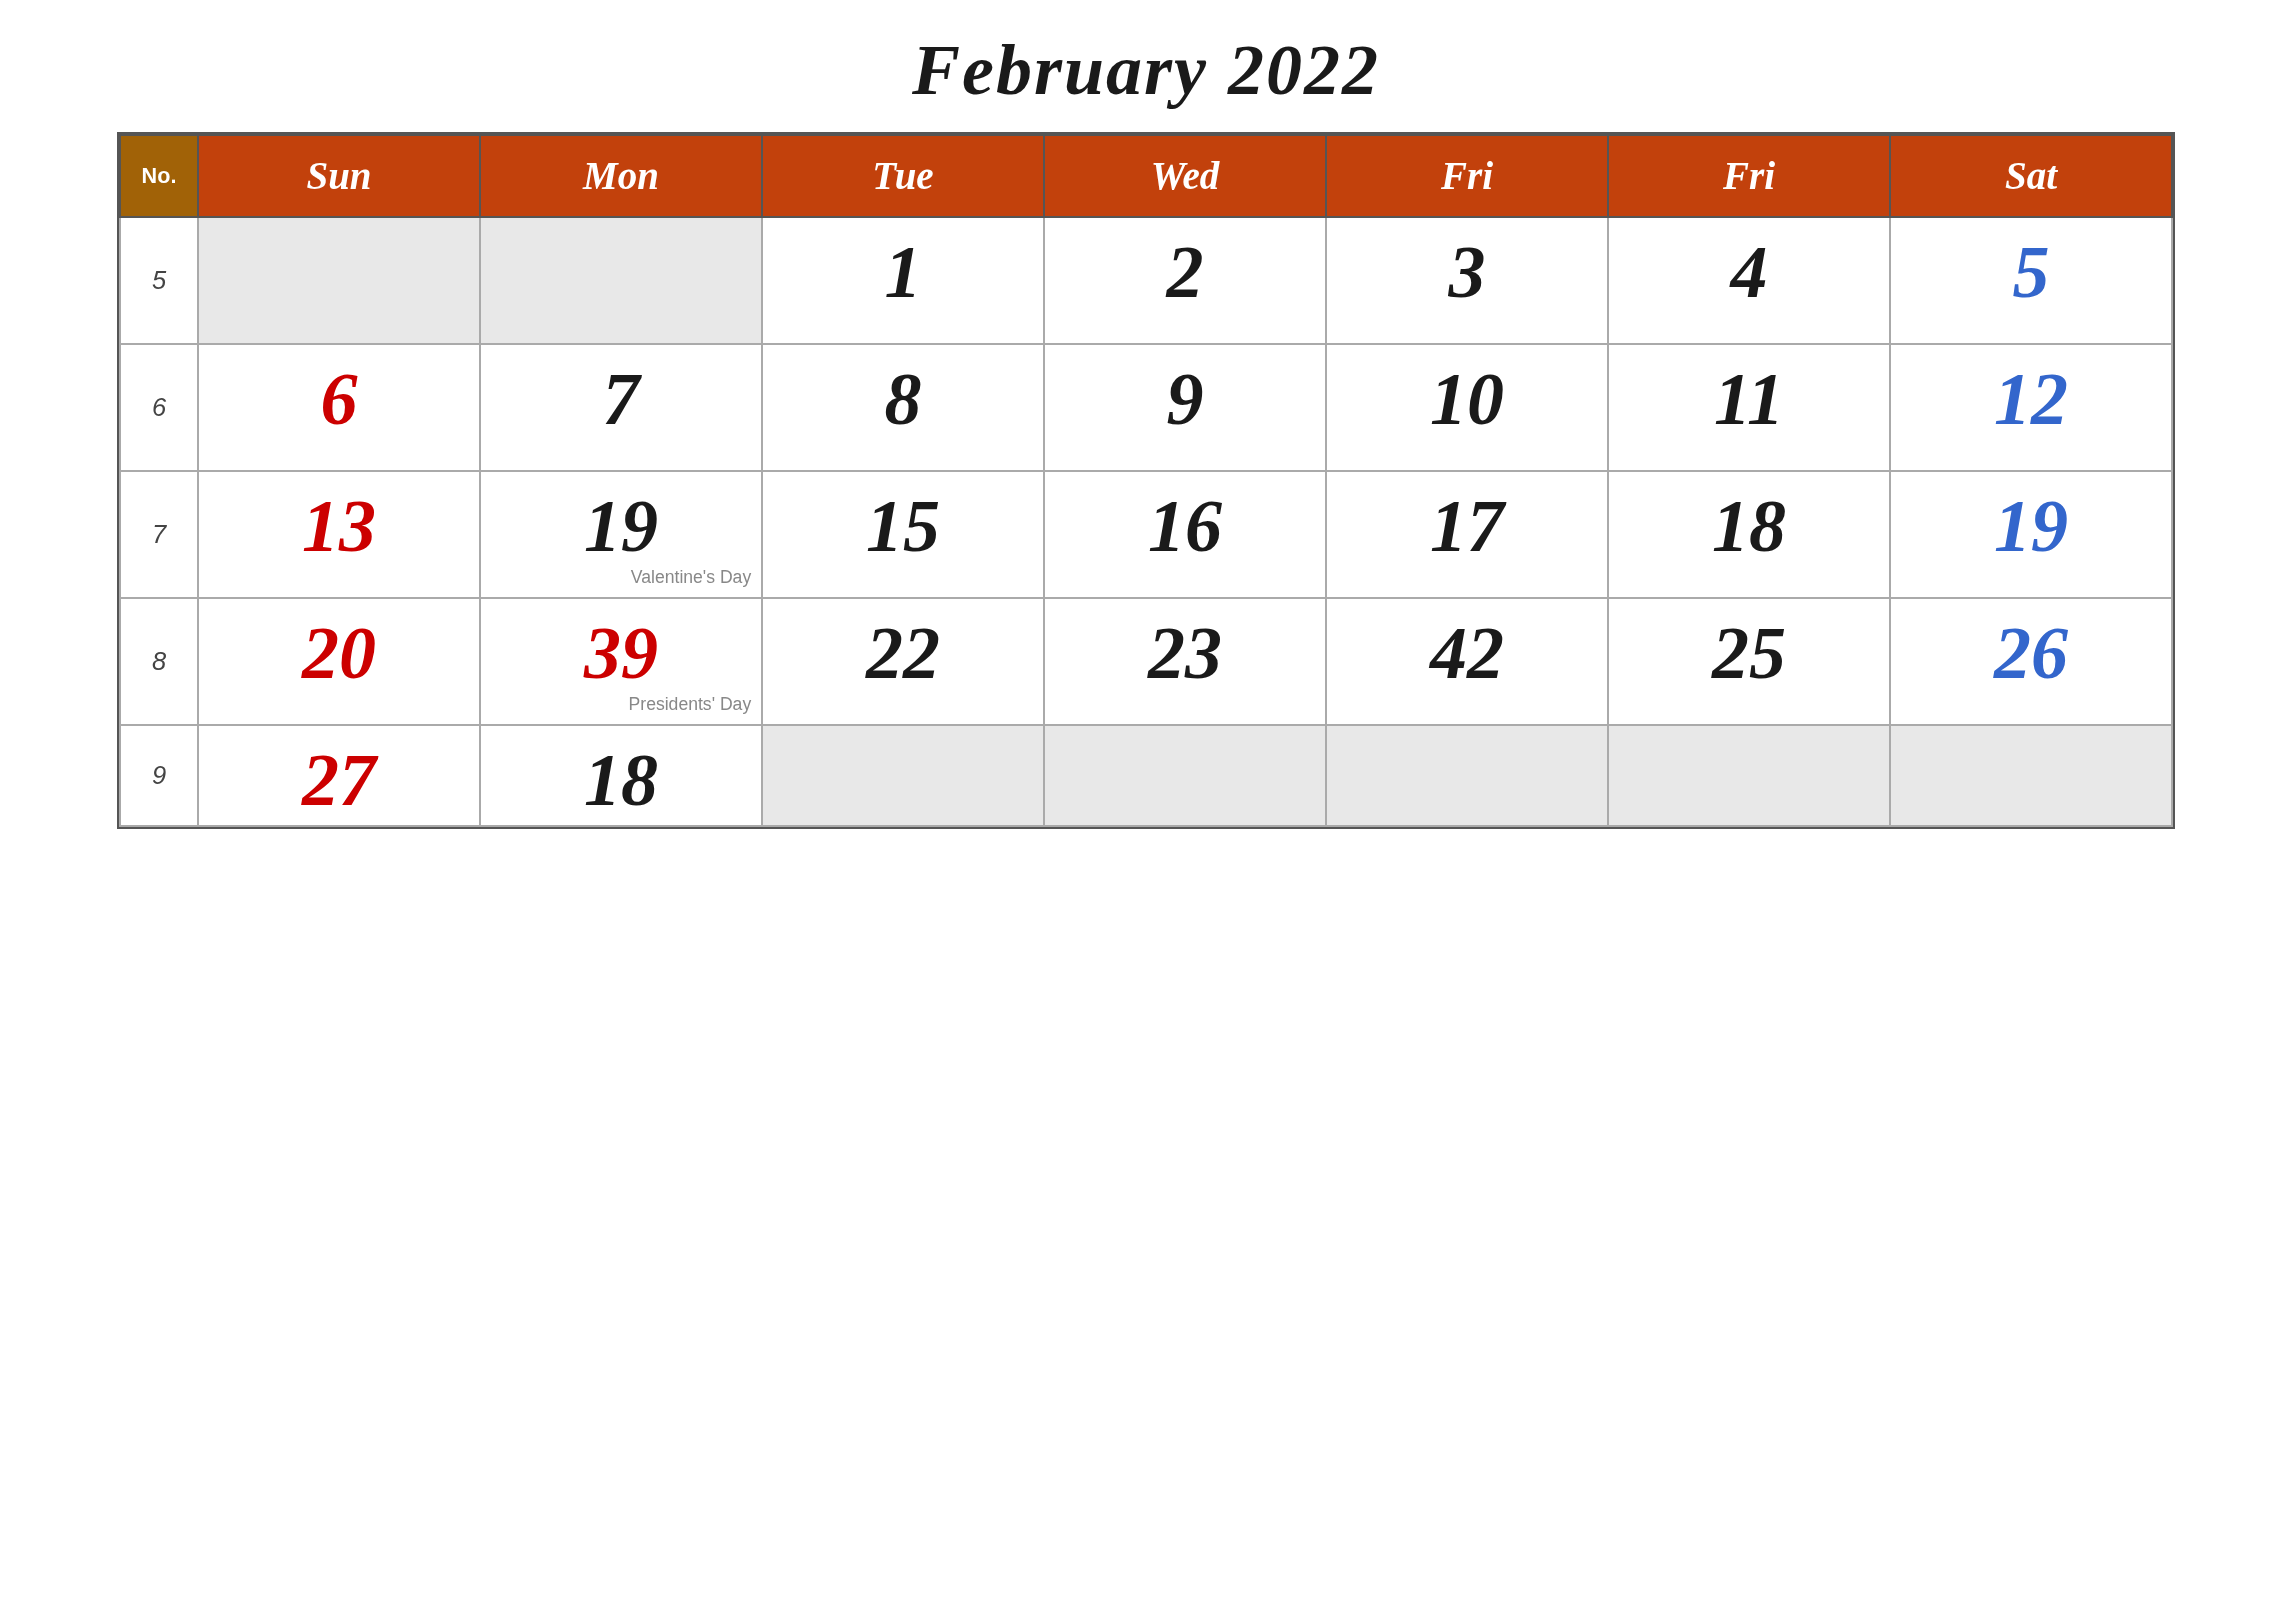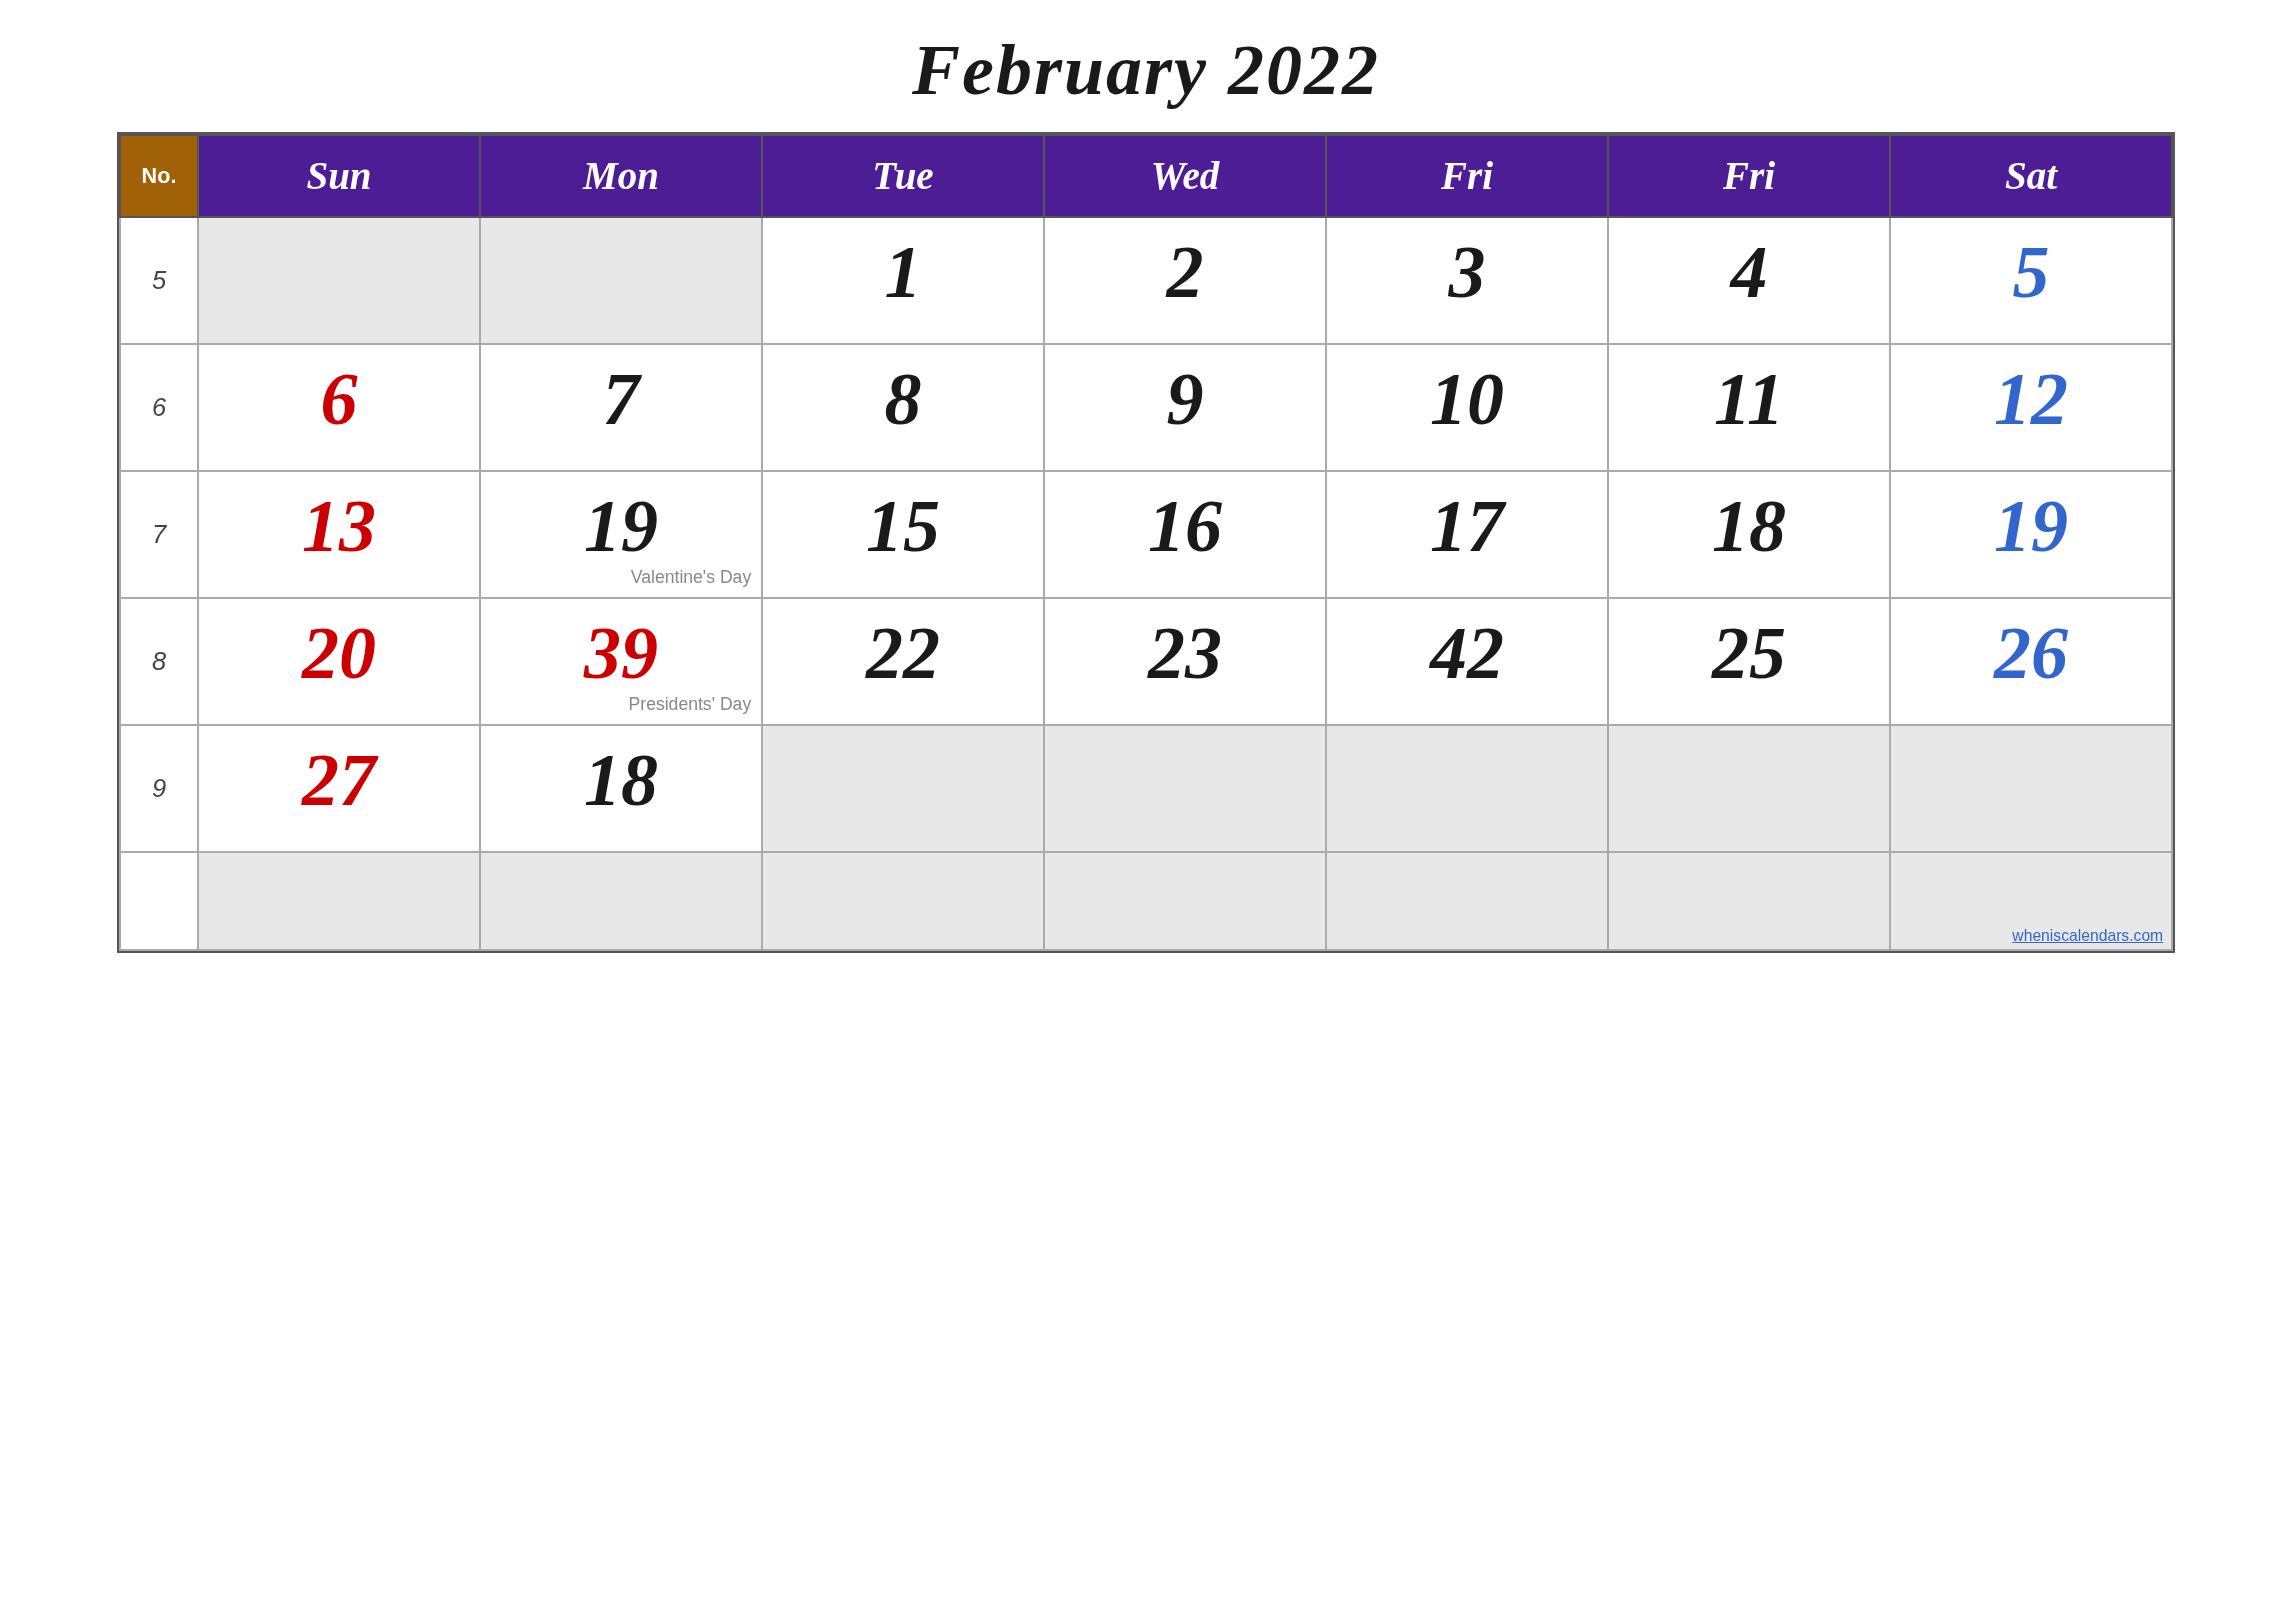--- a/index.html
+++ b/index.html
@@ -38,7 +38,7 @@
 
     
     thead tr th {
-      background: #4c1d95;
+      background: #c2410c;
       color: #ffffff;
       font-size: 39px;
       font-weight: 700;

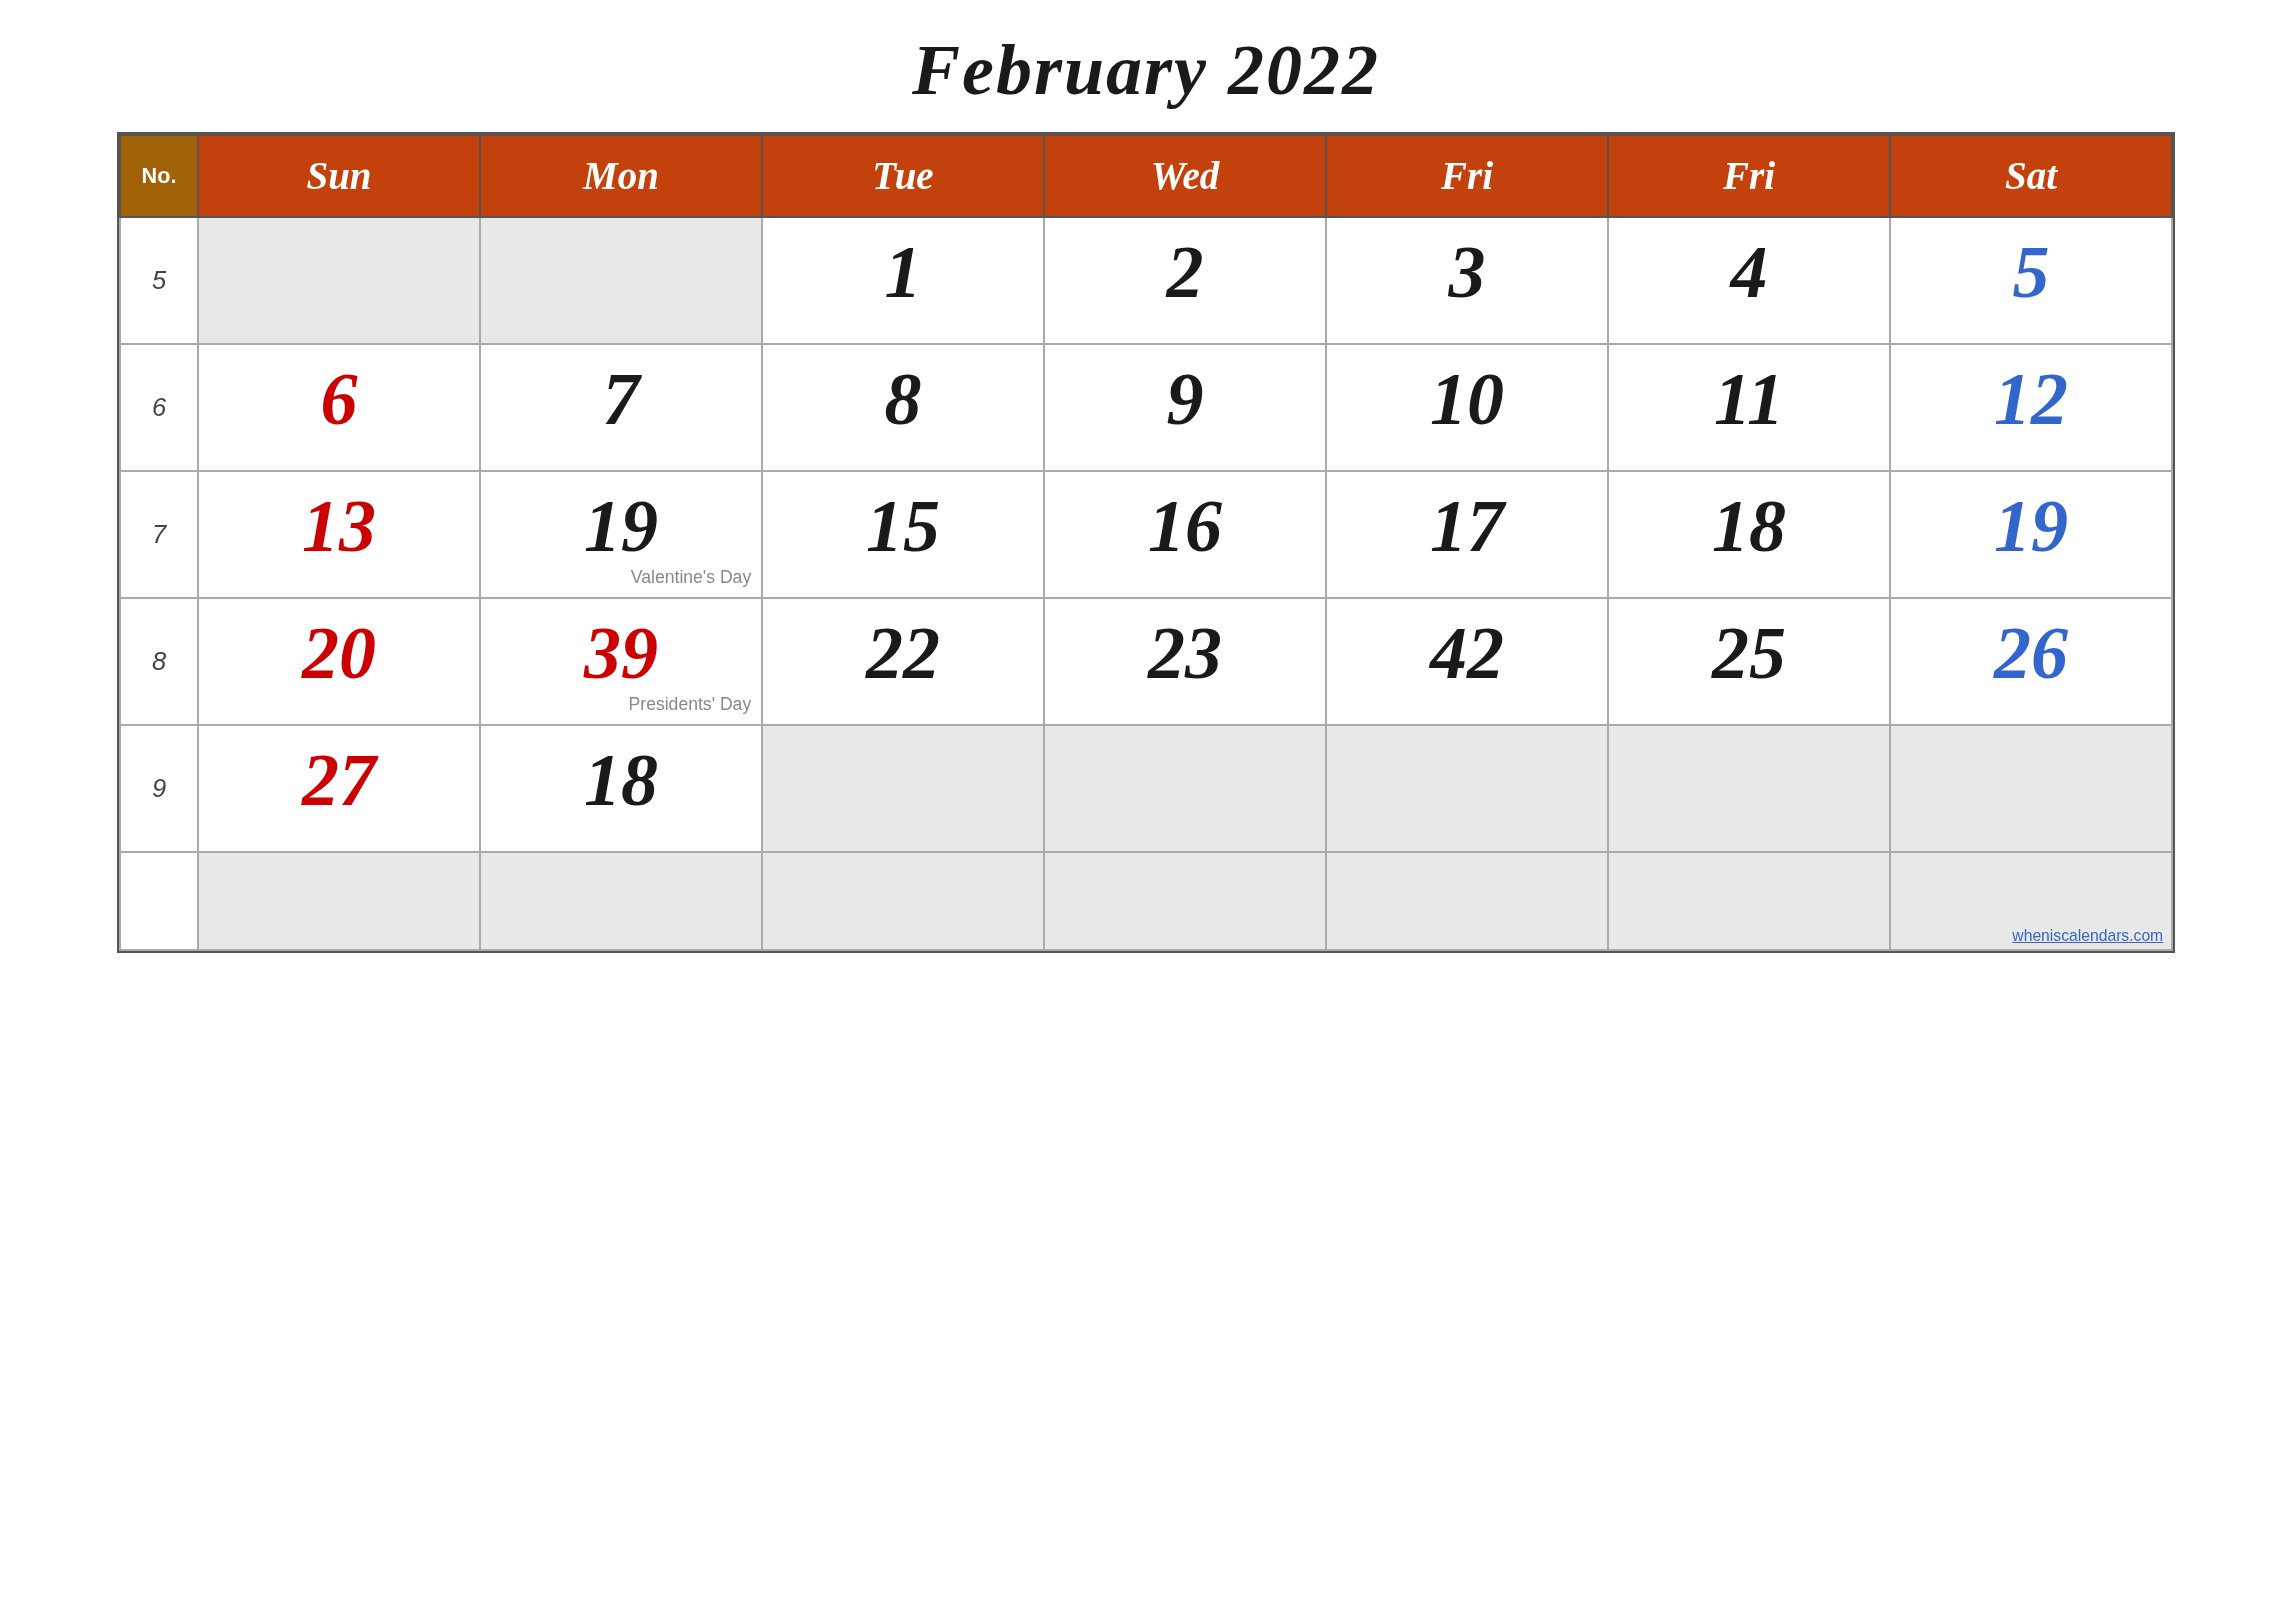--- a/index.html
+++ b/index.html
@@ -245,16 +245,6 @@
           <td class="empty-cell"></td>
           <td class="empty-cell"></td>
         </tr>
-        <tr>
-          <td class="no-col"></td>
-          <td class="empty-cell"></td>
-          <td class="empty-cell"></td>
-          <td class="empty-cell"></td>
-          <td class="empty-cell"></td>
-          <td class="empty-cell"></td>
-          <td class="empty-cell"></td>
-          <td class="empty-cell" style="vertical-align: bottom; text-align: right; padding: 3.9px 7.8px;"><a href="#" style="color: rgb(51, 102, 204); font-size: 15.7px;">wheniscalendars.com</a></td>
-        </tr>
       </tbody>
   </table>
 </div>

